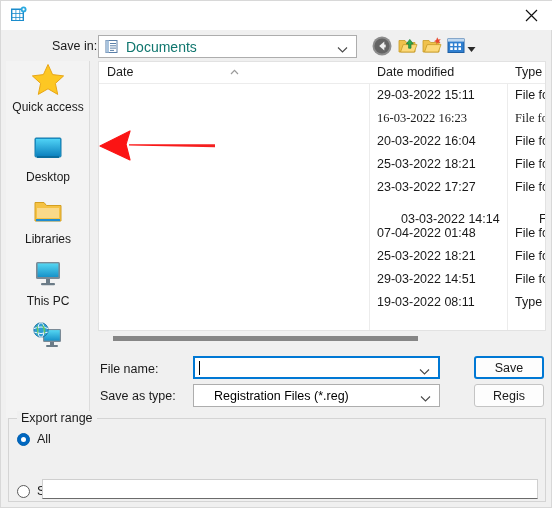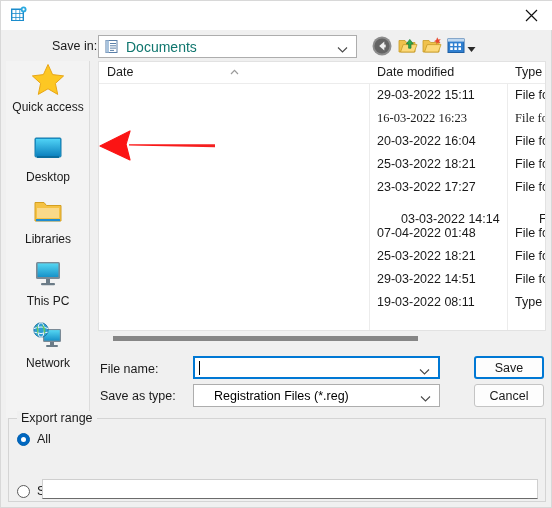--- a/index.html
+++ b/index.html
@@ -416,7 +416,6 @@
           <path d="M11 3.2 Q16 7 13.6 13.8" fill="#4fc24f" opacity=".85"></path>
         </svg>
       </div>
-      <div class="pl">Network</div>
     </div>
   </div>
 

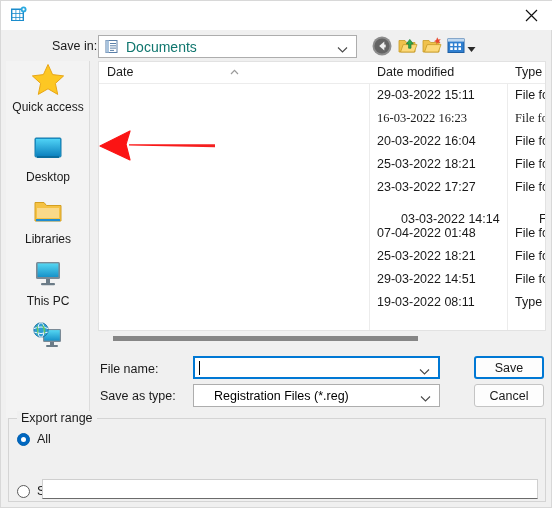--- a/index.html
+++ b/index.html
@@ -504,7 +504,7 @@
   </div>
 
   <div class="dlgbtn" id="btn-save">Save</div>
-  <div class="dlgbtn" id="btn-cancel">Cancel</div>
+  <div class="dlgbtn" id="btn-cancel">Regis</div>
 
   <div id="export-group"></div>
   <div id="export-legend">Export range</div>

